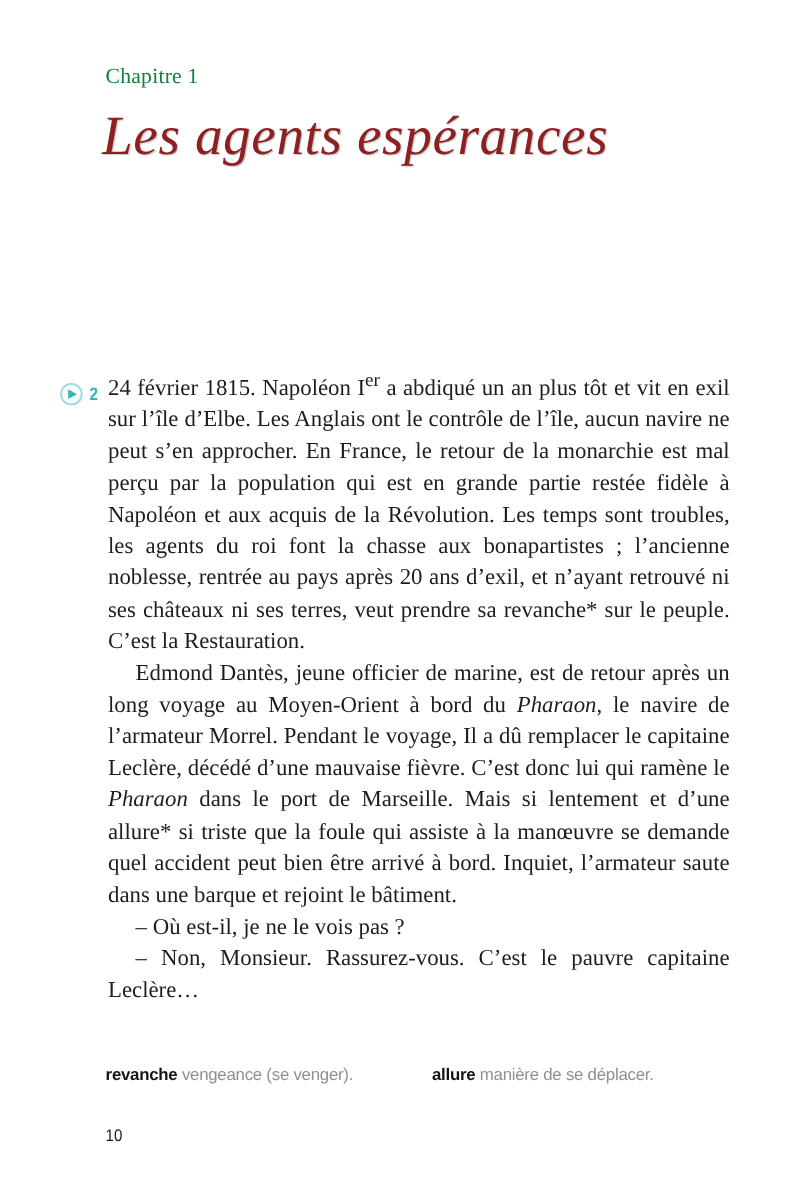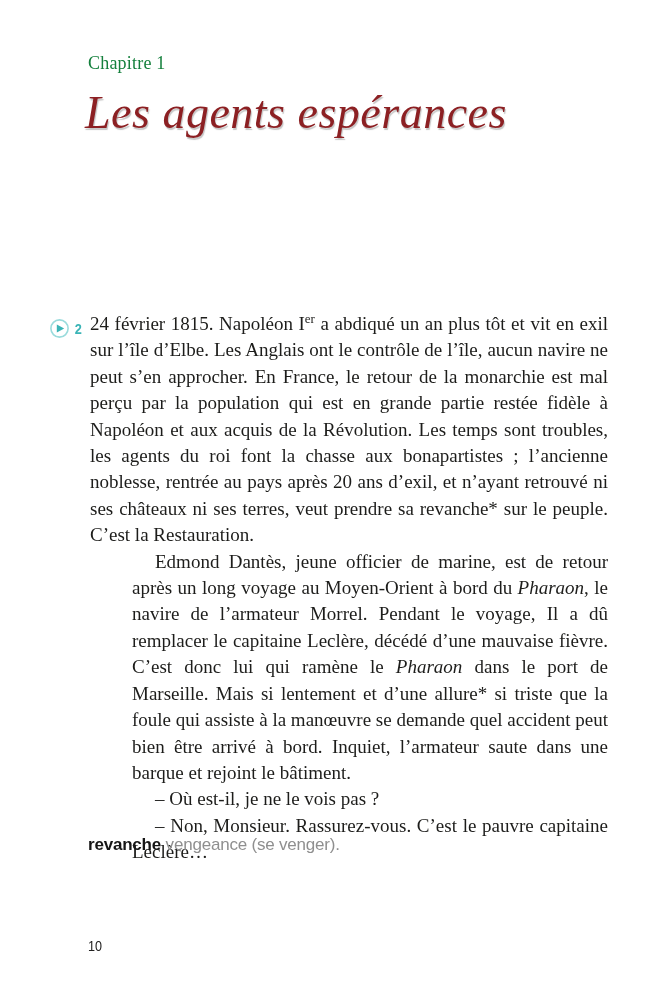--- a/index.html
+++ b/index.html
@@ -49,7 +49,7 @@
     color:var(--body-text);
   }
   .para.indent{text-indent:23px;margin-left:42px;}
-  .para sup{font-size:13px;line-height:0;vertical-align:super;}
+  .para sup{font-size:16px;line-height:0;vertical-align:super;}
   .para i{font-style:italic;}
   .footnotes{
     position:absolute;left:88px;top:838px;width:522px;

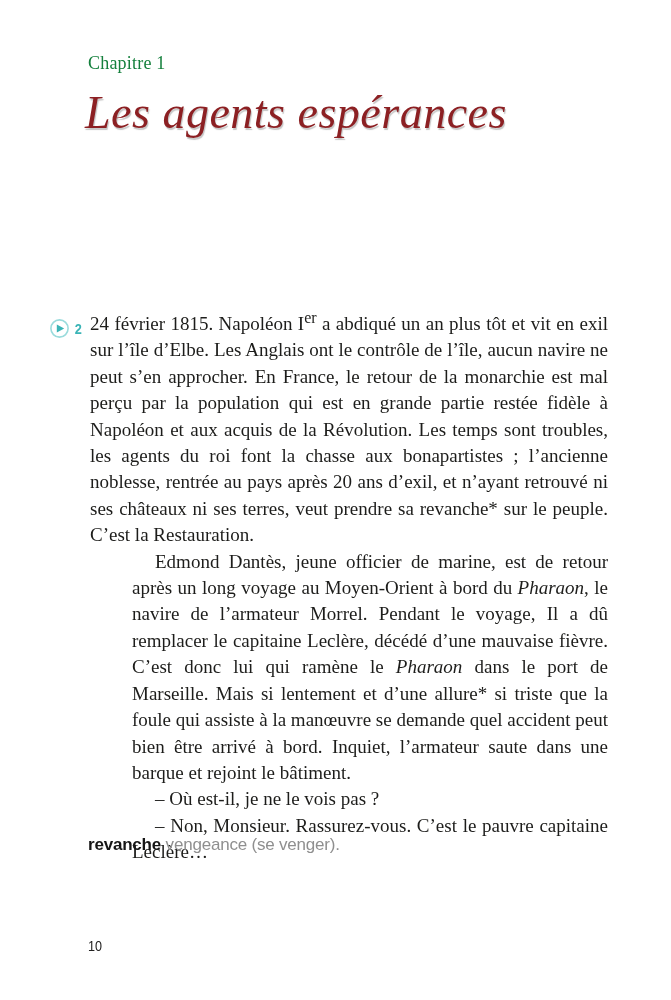--- a/index.html
+++ b/index.html
@@ -48,7 +48,7 @@
     text-align:justify;
     color:var(--body-text);
   }
-  .para.indent{text-indent:23px;margin-left:42px;}
+  .para.indent{text-indent:23px;}
   .para sup{font-size:16px;line-height:0;vertical-align:super;}
   .para i{font-style:italic;}
   .footnotes{

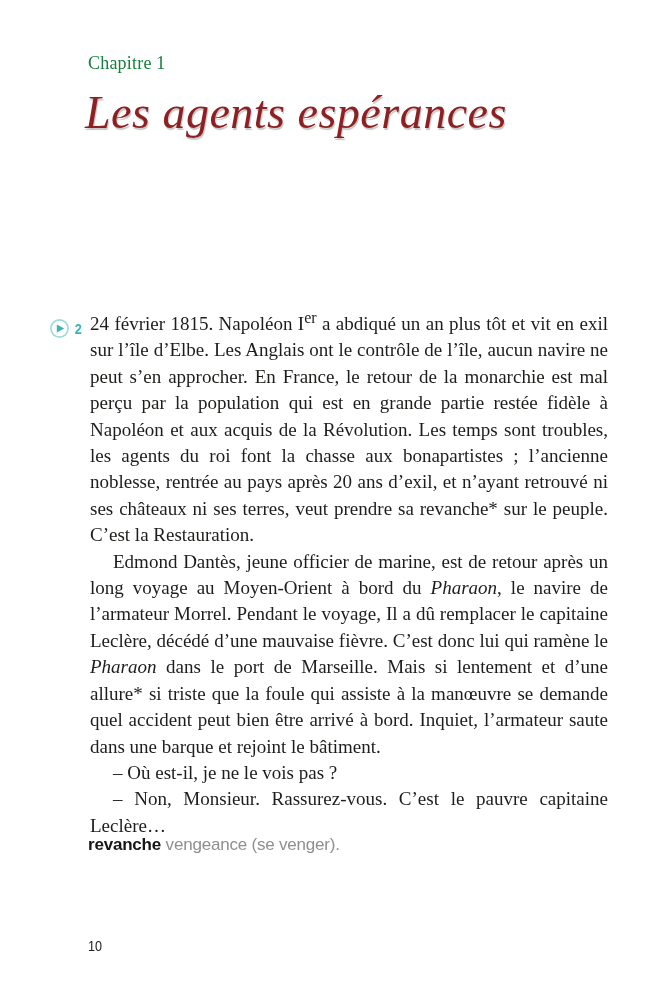--- a/index.html
+++ b/index.html
@@ -52,10 +52,10 @@
   .para sup{font-size:16px;line-height:0;vertical-align:super;}
   .para i{font-style:italic;}
   .footnotes{
-    position:absolute;left:88px;top:838px;width:522px;
+    position:absolute;left:88px;top:888px;width:522px;
     display:grid;grid-template-columns:272px 1fr;
     font-family:"Liberation Sans", sans-serif;
-    font-size:17px;line-height:14px;
+    font-size:14px;line-height:14px;
     letter-spacing:-.2px;
   }
   .fn-term{font-weight:bold;color:#161616;}

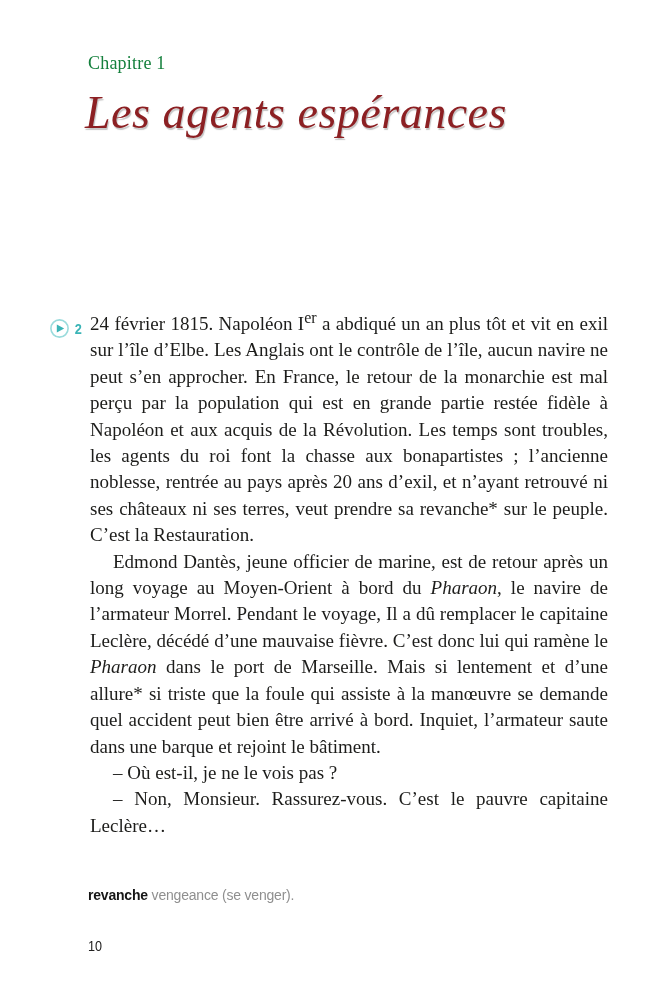--- a/index.html
+++ b/index.html
@@ -95,6 +95,7 @@
 
   <div class="footnotes" id="footnote-list">
       <div><span class="fn-term">revanche</span><span class="fn-def"> vengeance (se venger).</span></div>
+      <div><span class="fn-term">allure</span><span class="fn-def"> manière de se déplacer.</span></div>
     </div>
 
   <div class="page-number">10</div>

